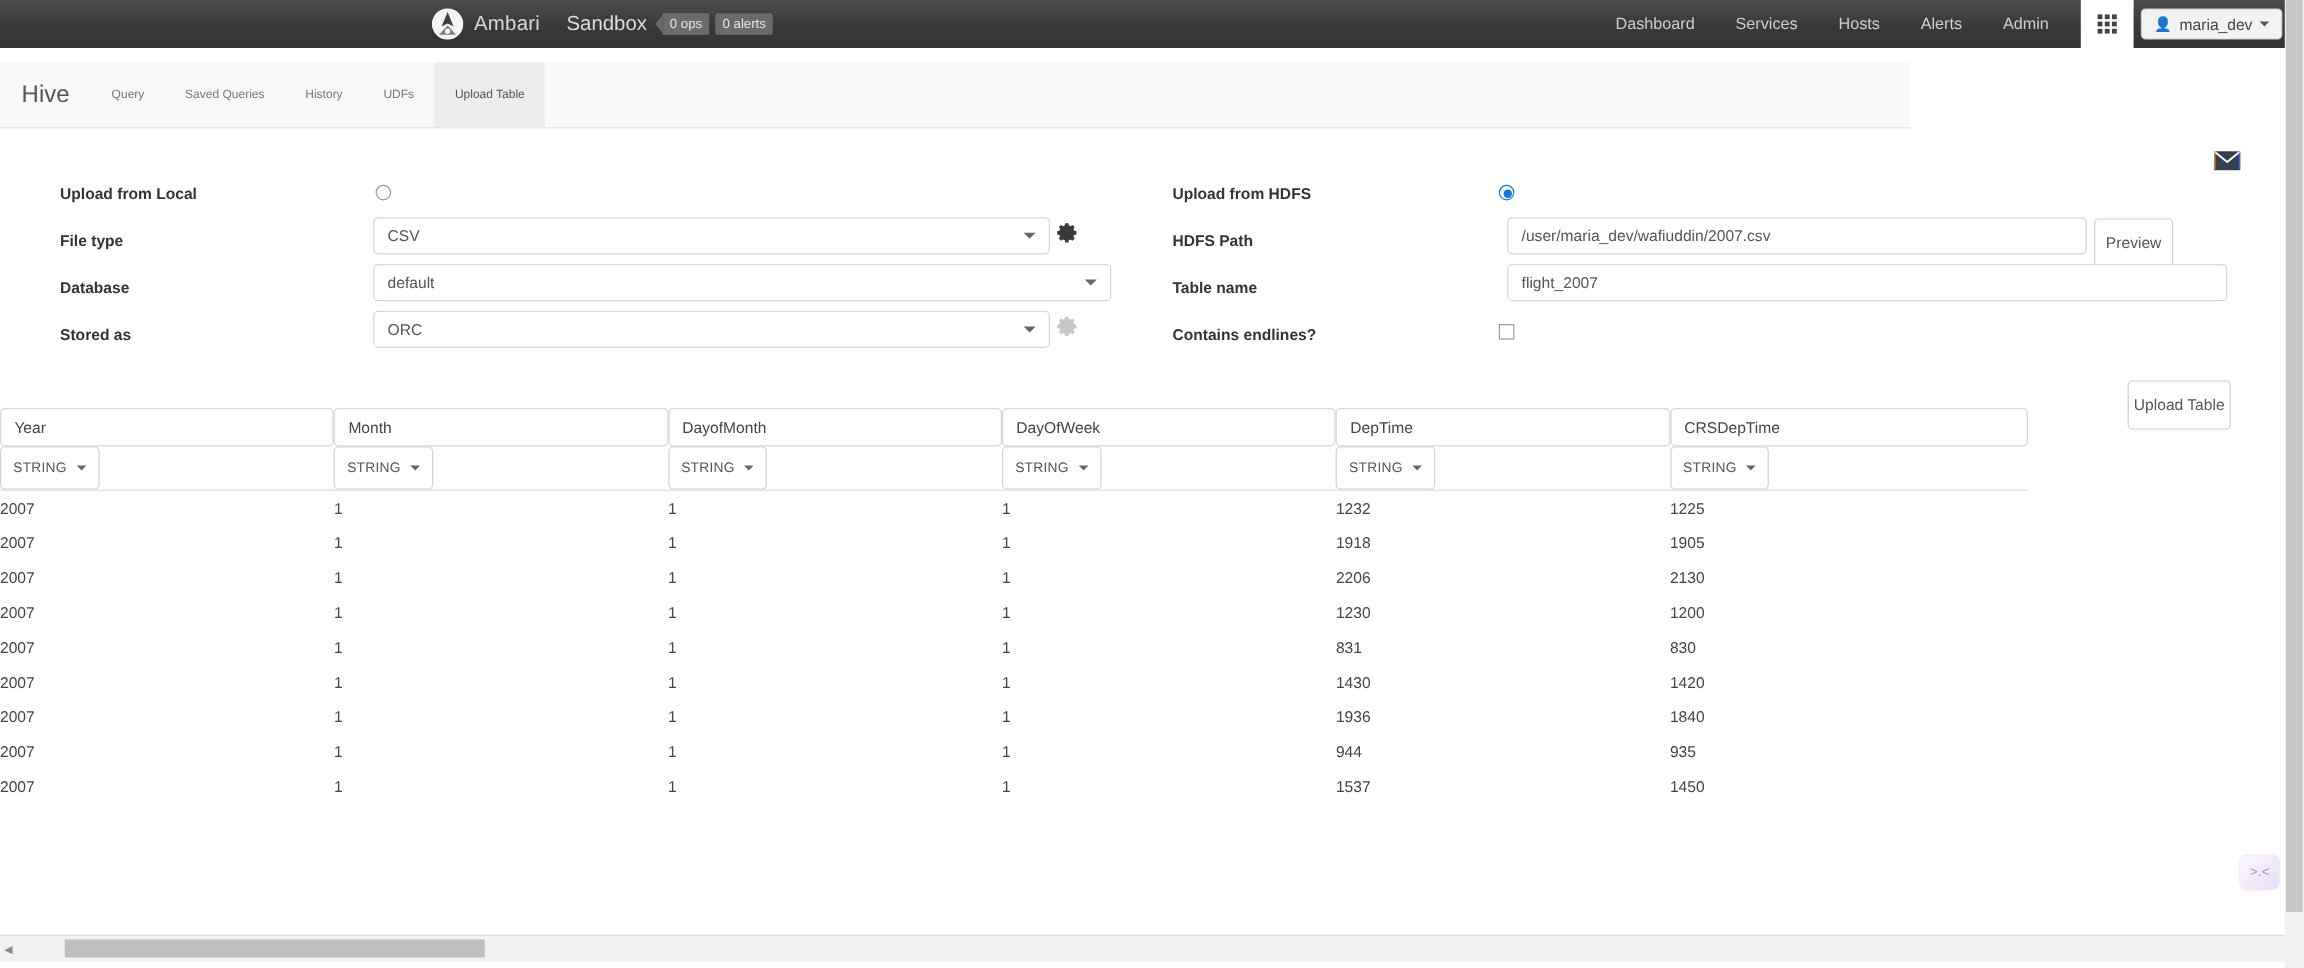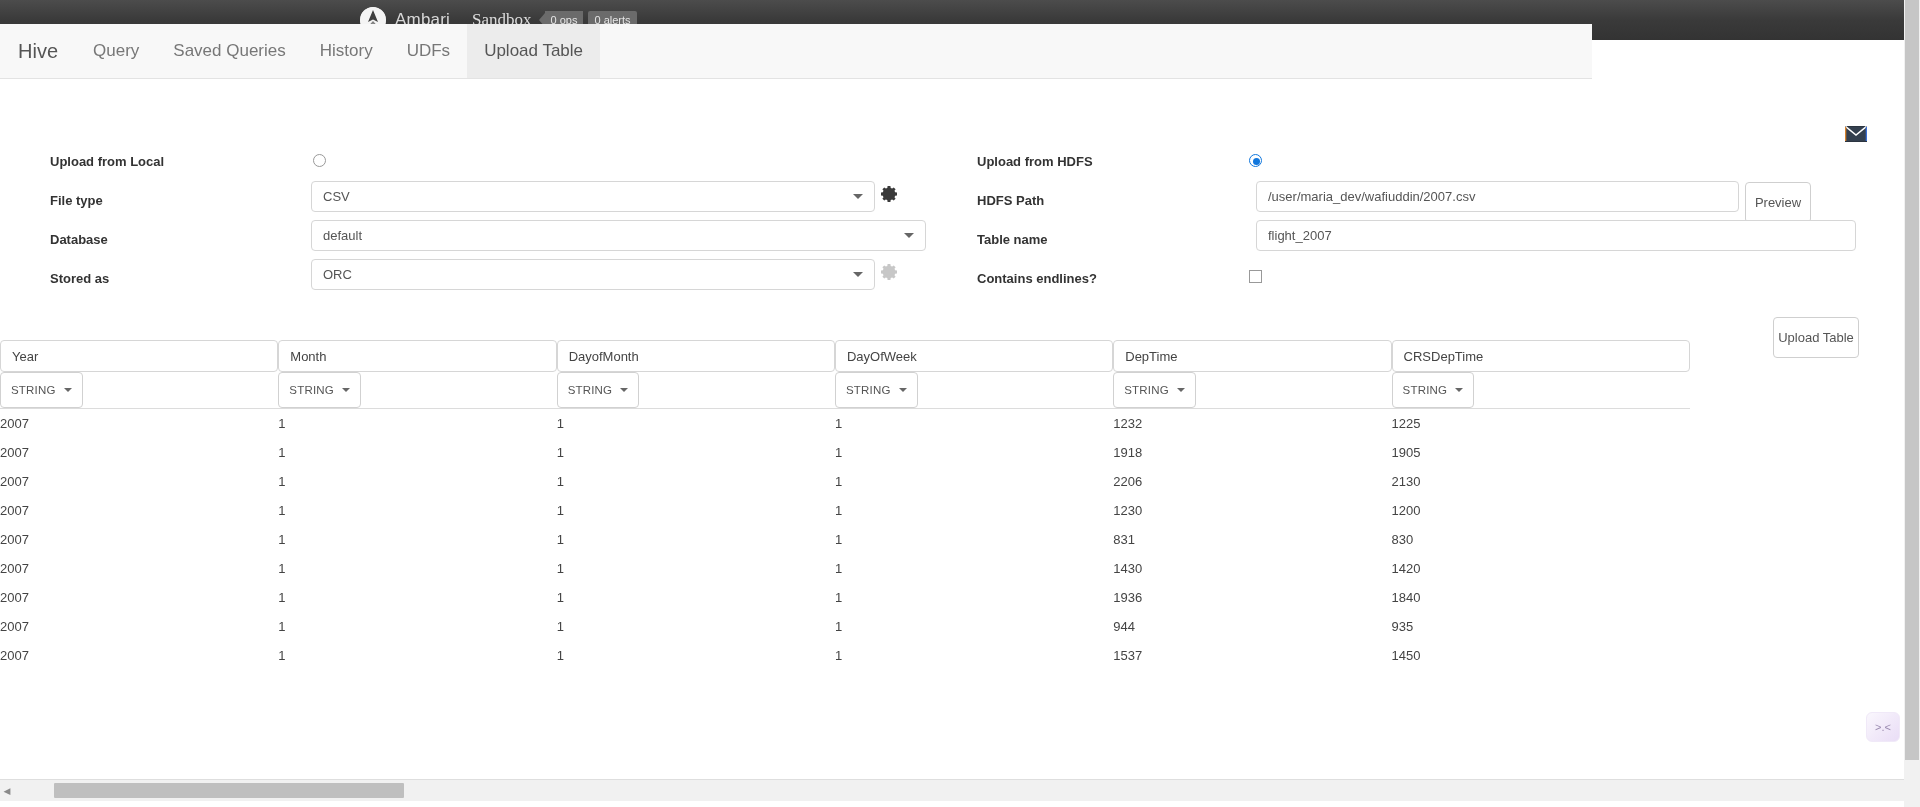--- a/index.html
+++ b/index.html
@@ -36,7 +36,7 @@
     color: #d8d8d8; font-size: 17px; letter-spacing: .2px;
   }
   .cluster-name {
-    color: #dcdcdc; font-size: 17px; margin-left: 22px; font-family: Liberation Serif, serif;
+    color: #dcdcdc; font-size: 17px; margin-left: 22px;
   }
   .ops-group { display: flex; align-items: center; margin-left: 7px; }
   .ops-group .arrow-l {

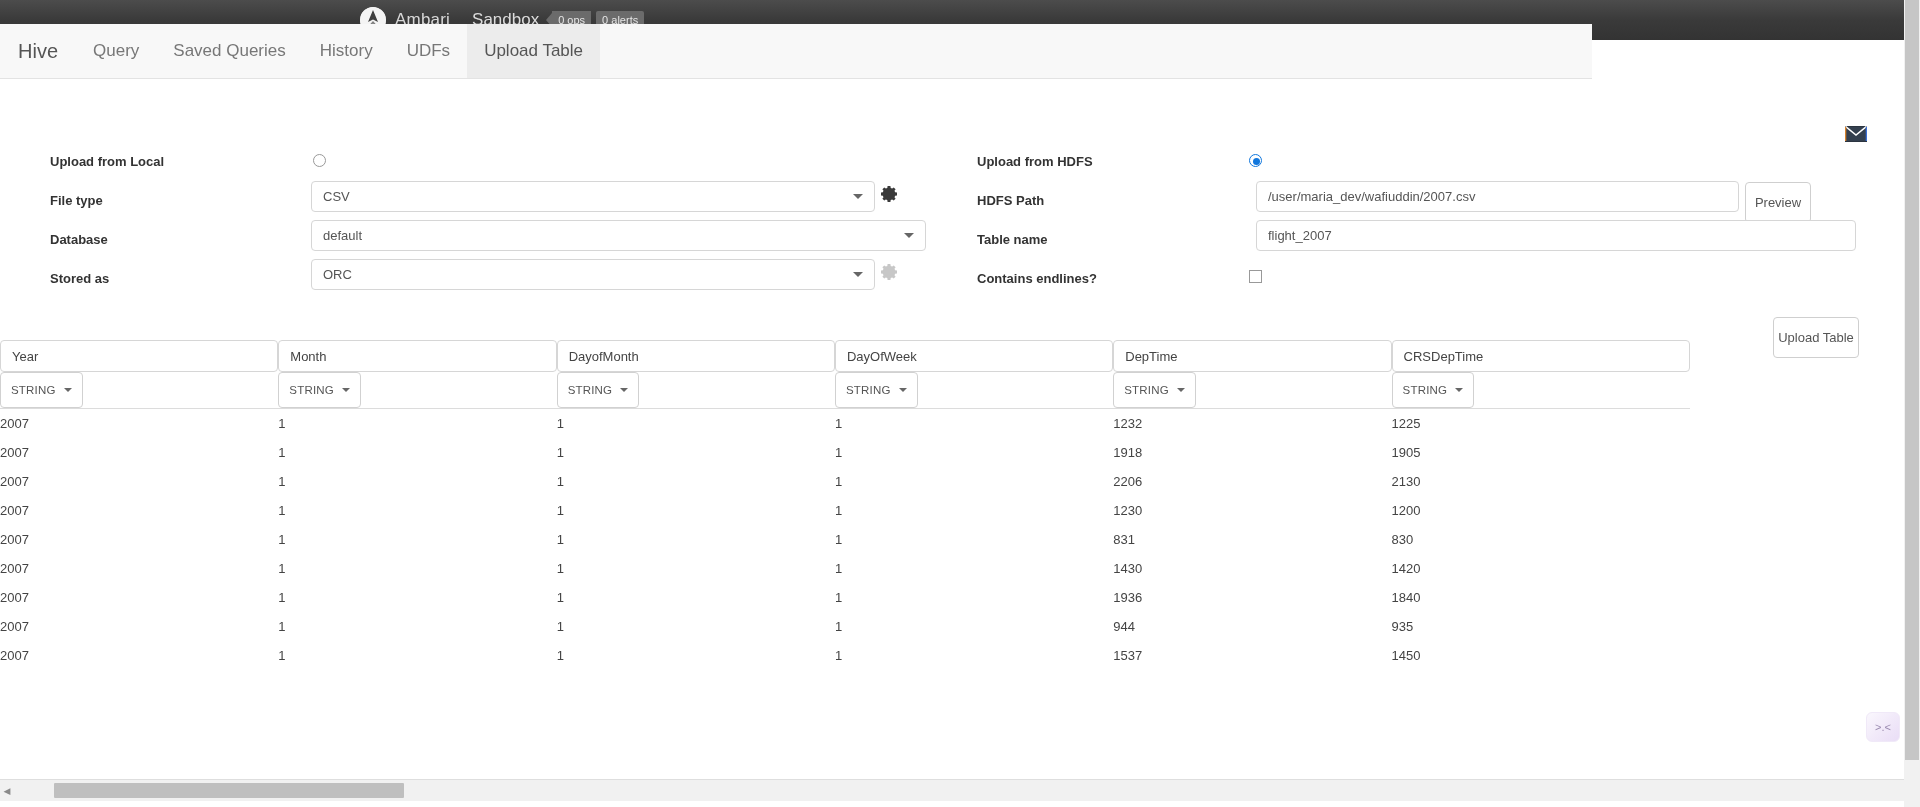--- a/index.html
+++ b/index.html
@@ -246,6 +246,31 @@
     </span>
   </div>
 
+  <div class="nav-links">
+    <a class="nav-link" href="#">Dashboard</a>
+    <a class="nav-link" href="#">Services</a>
+    <a class="nav-link" href="#">Hosts</a>
+    <a class="nav-link" href="#">Alerts</a>
+    <a class="nav-link" href="#">Admin</a>
+    <div class="grid-btn">
+      <div class="grid-dots">
+        <i></i>
+          <i></i>
+          <i></i>
+          <i></i>
+          <i></i>
+          <i></i>
+          <i></i>
+          <i></i>
+          <i></i>
+      </div>
+    </div>
+    <div class="user-btn">
+      <span class="user-ico">👤</span>
+      <span>maria_dev</span>
+      <span class="caret-dn"></span>
+    </div>
+  </div>
 </div>
 
 <div id="viewbar">

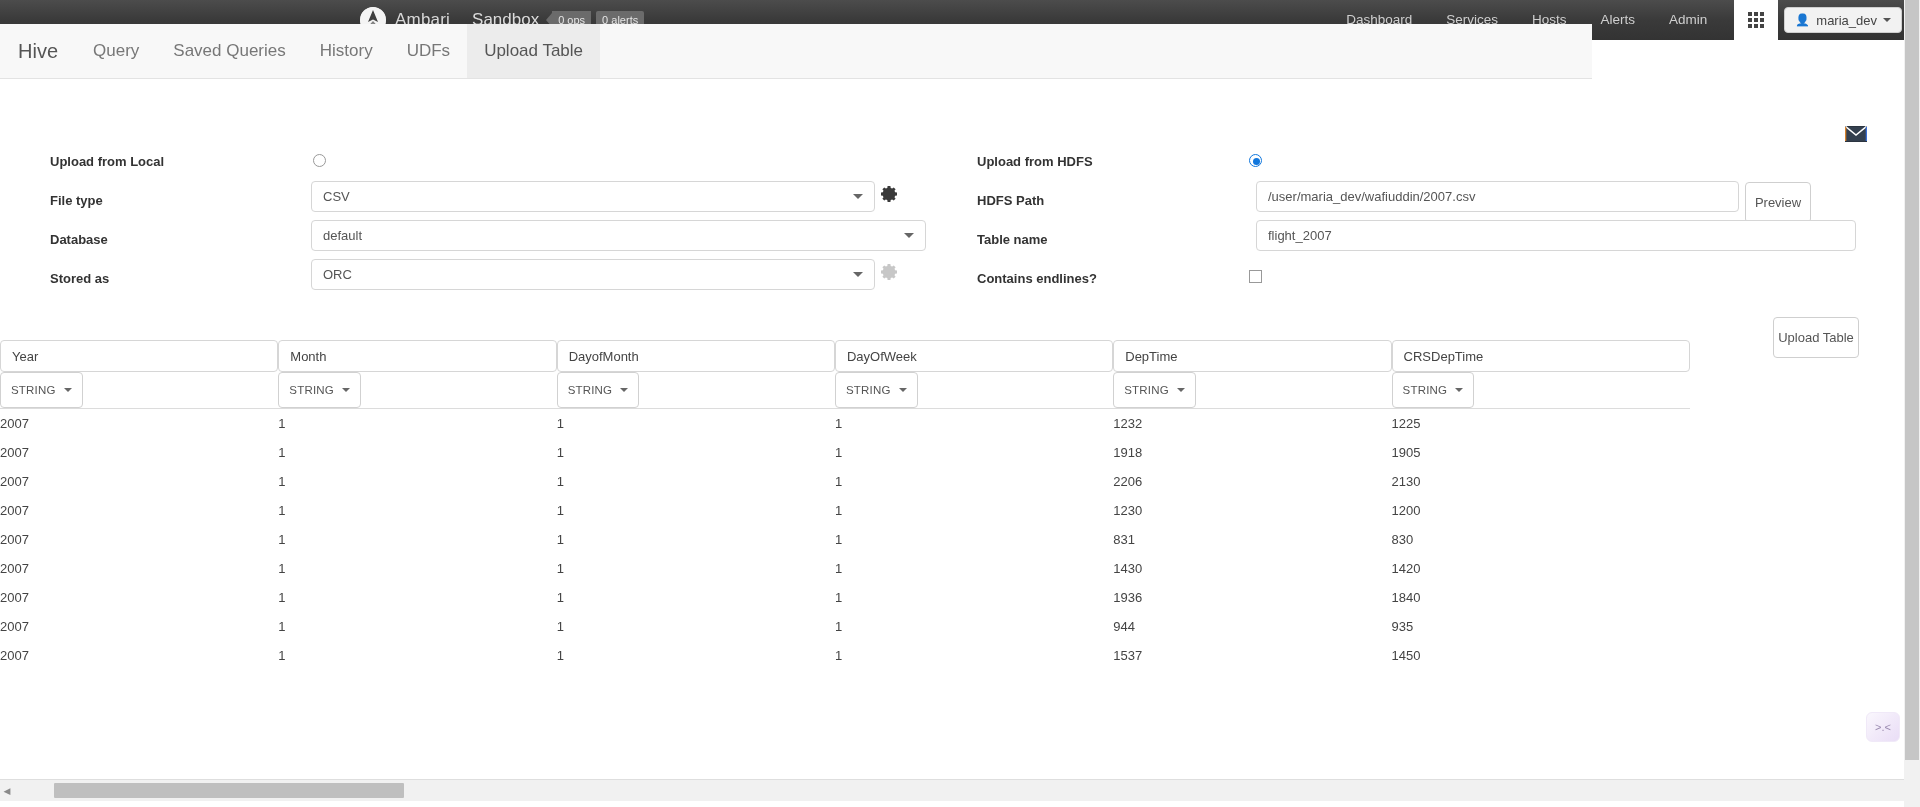--- a/index.html
+++ b/index.html
@@ -85,7 +85,7 @@
 
   
   #viewbar {
-    position: absolute; top: 24px; left: 0;
+    position: absolute; top: 52px; left: 0;
     width: 1592px; height: 55px;
     background: #f8f8f8;
     border-bottom: 1px solid #e3e3e3;

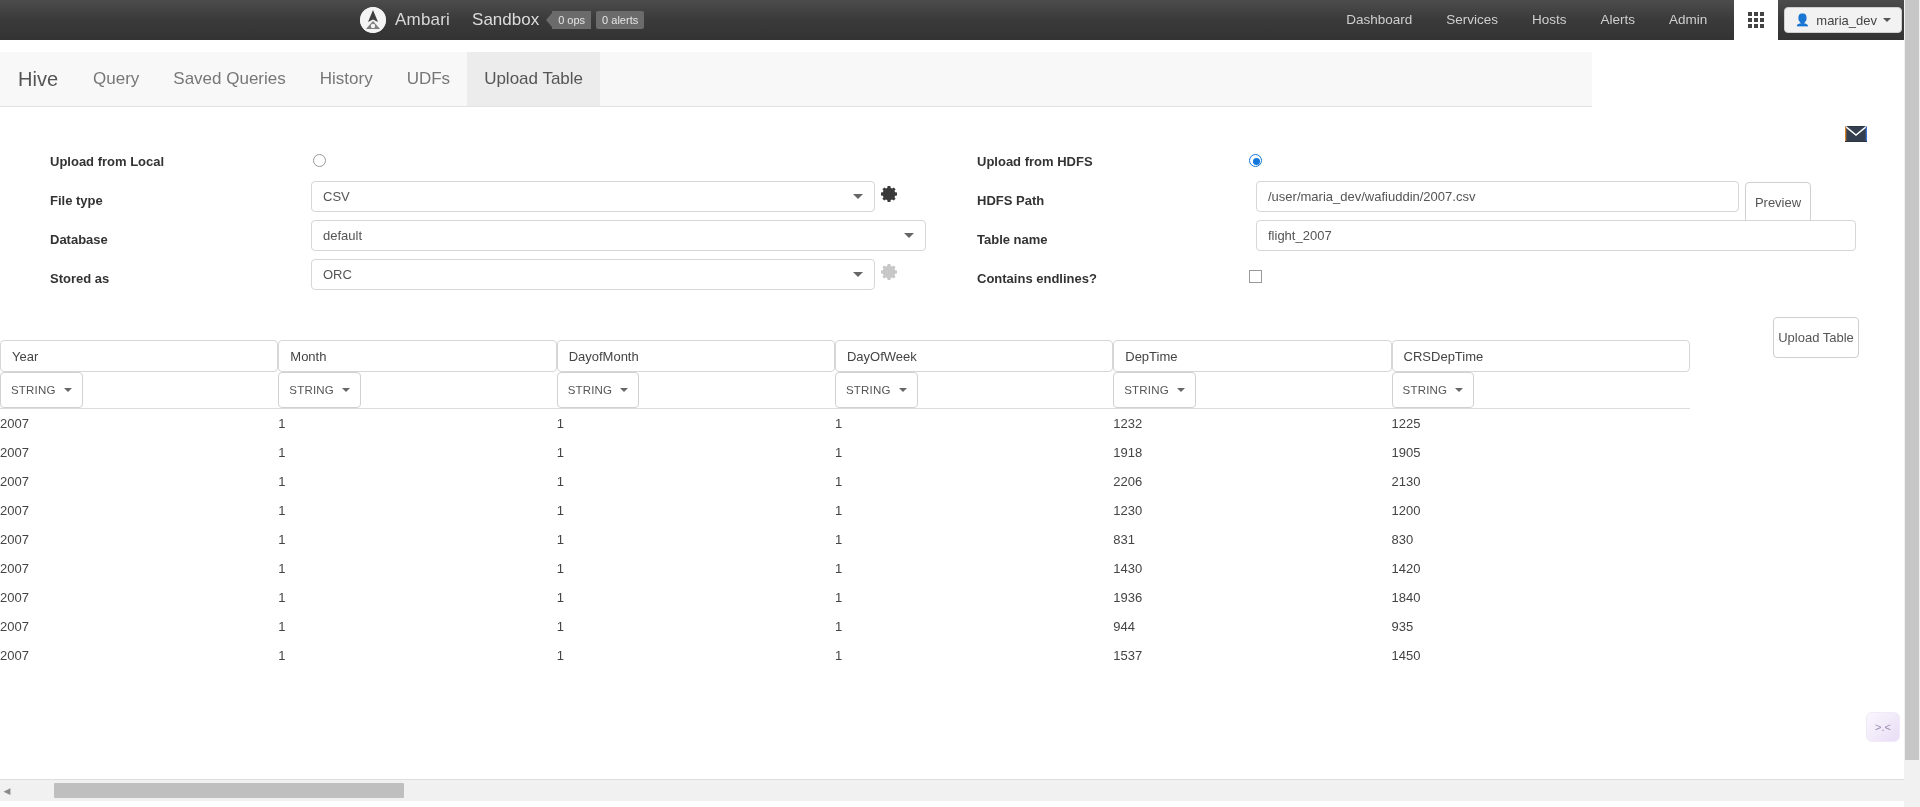--- a/index.html
+++ b/index.html
@@ -97,7 +97,7 @@
     display: flex; align-items: center;
   }
   .view-tab {
-    font-size: 17px; color: #777;
+    font-size: 10px; color: #777;
     padding: 0 17px; display: flex; align-items: center;
     cursor: pointer; white-space: nowrap;
   }

